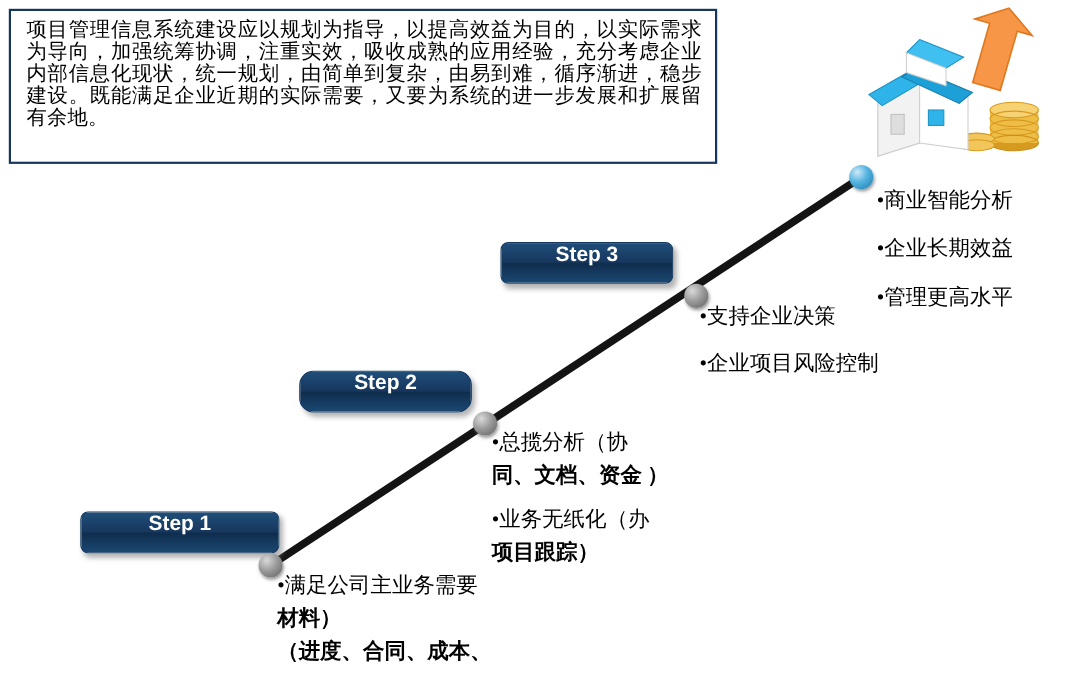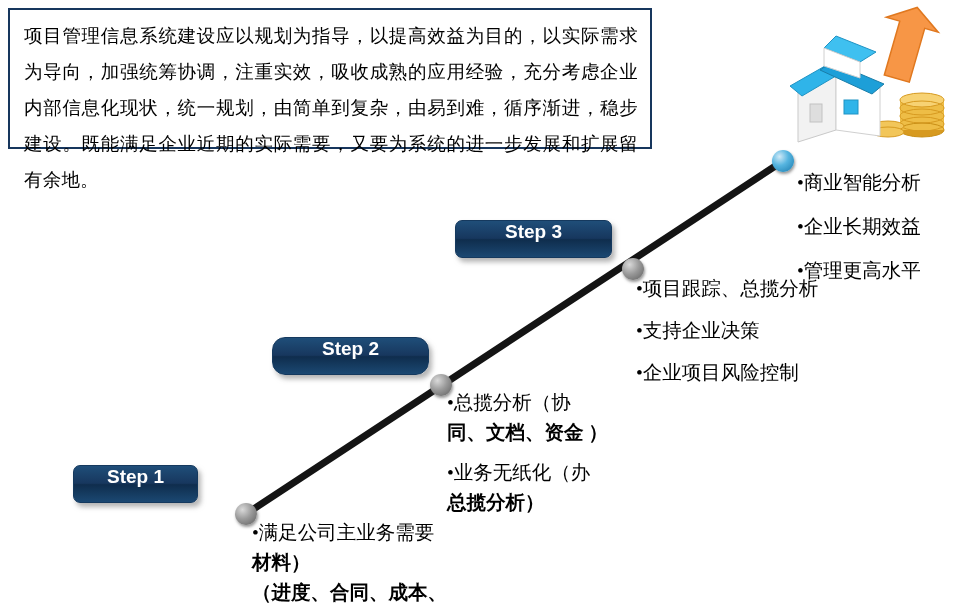--- a/index.html
+++ b/index.html
@@ -35,7 +35,7 @@
   #intro-box .intro-text {
     font-family: "Liberation Serif", serif;
     font-size: 18.5px;
-    line-height: 36px;
+    line-height: 20px;
     color: #000000;
     letter-spacing: 0.2px;
     text-align: justify;

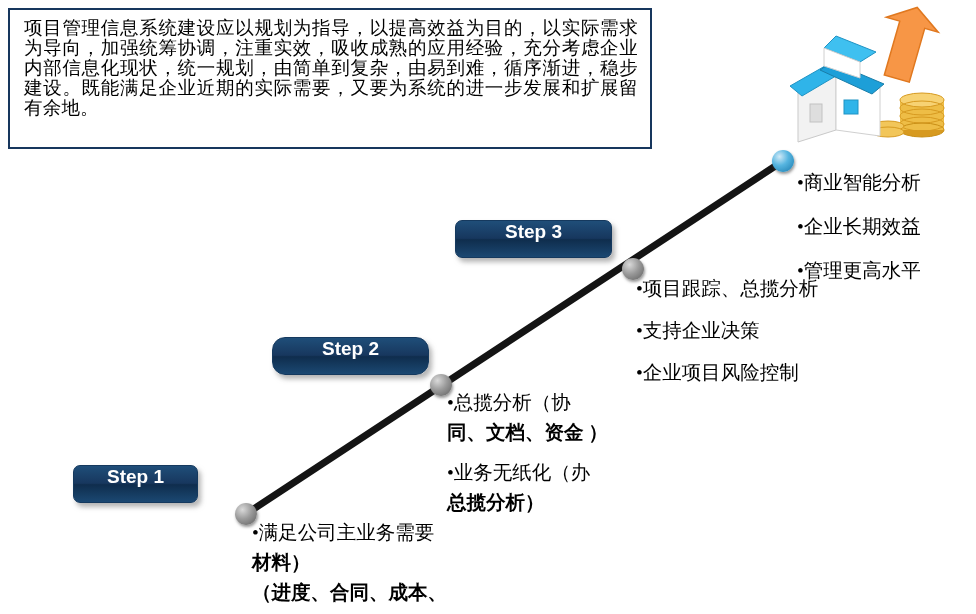--- a/index.html
+++ b/index.html
@@ -168,7 +168,6 @@
   </div>
 
   <div class="bullets" id="bullets3">
-    <div class="b-line">•项目跟踪、总揽分析</div>
     <div class="b-line">•支持企业决策</div>
     <div class="b-line">•企业项目风险控制</div>
   </div>

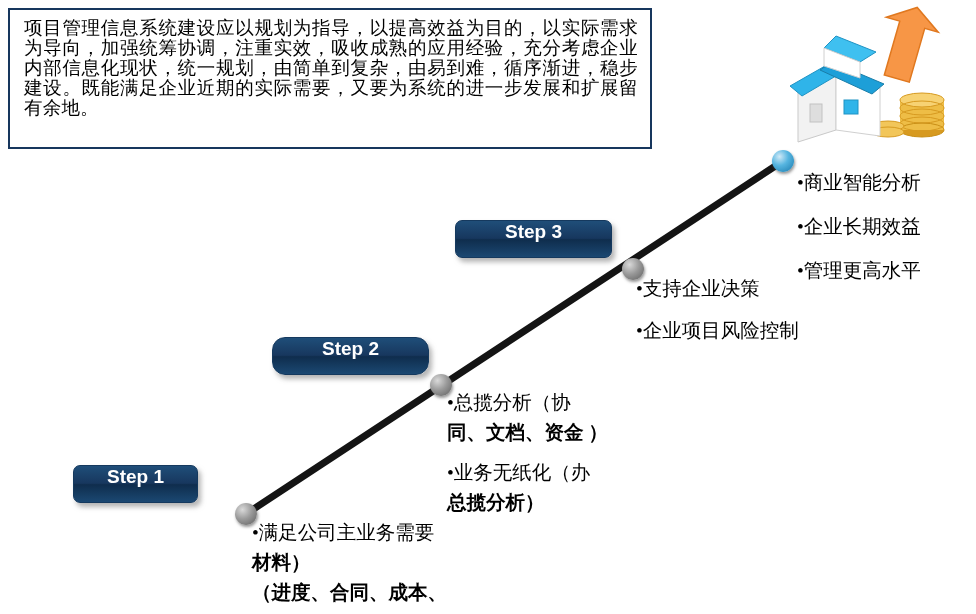--- a/index.html
+++ b/index.html
@@ -66,7 +66,7 @@
     border: 1px solid #15395e;
     box-sizing: border-box;
   }
-  #step1-label { left: 73px; top: 465px; width: 125px; }
+  #step1-label { left: 73px; top: 465px; width: 181px; }
   #step2-label { left: 272px; top: 337px; width: 157px; border-radius: 13px; }
   #step3-label { left: 455px; top: 220px; width: 157px; }
 

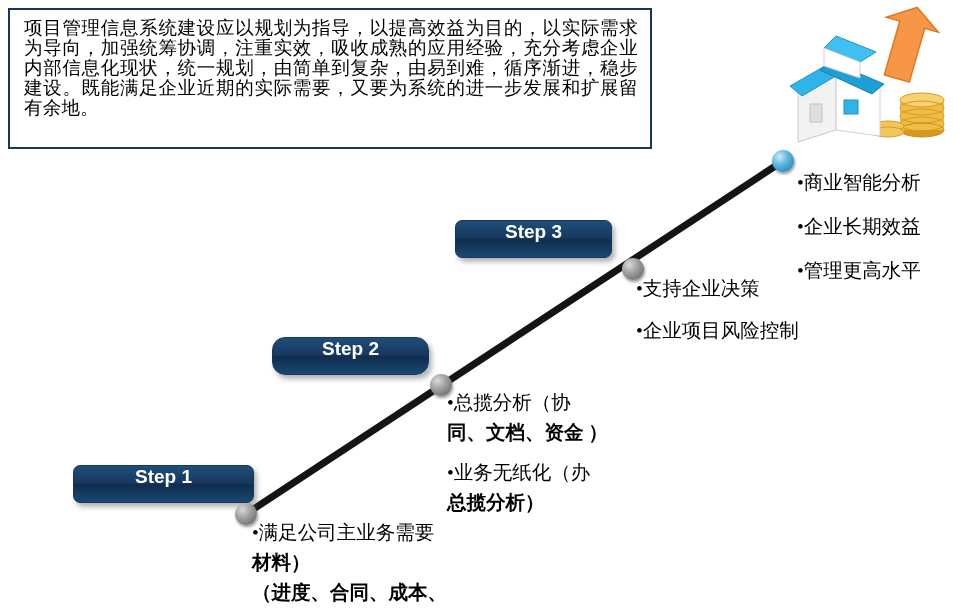--- a/index.html
+++ b/index.html
@@ -163,7 +163,7 @@
     </div>
     <div class="group">
       <div class="b-line">•业务无纸化（办</div>
-      <div class="b-sub">总揽分析）</div>
+      <div class="b-sub">项目跟踪）</div>
     </div>
   </div>
 

